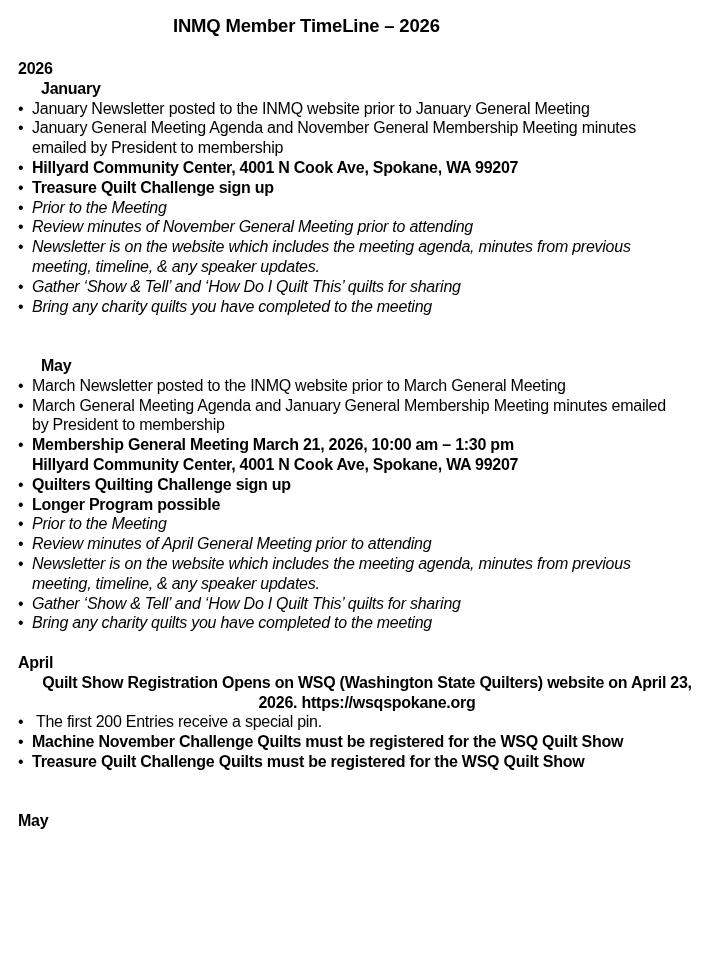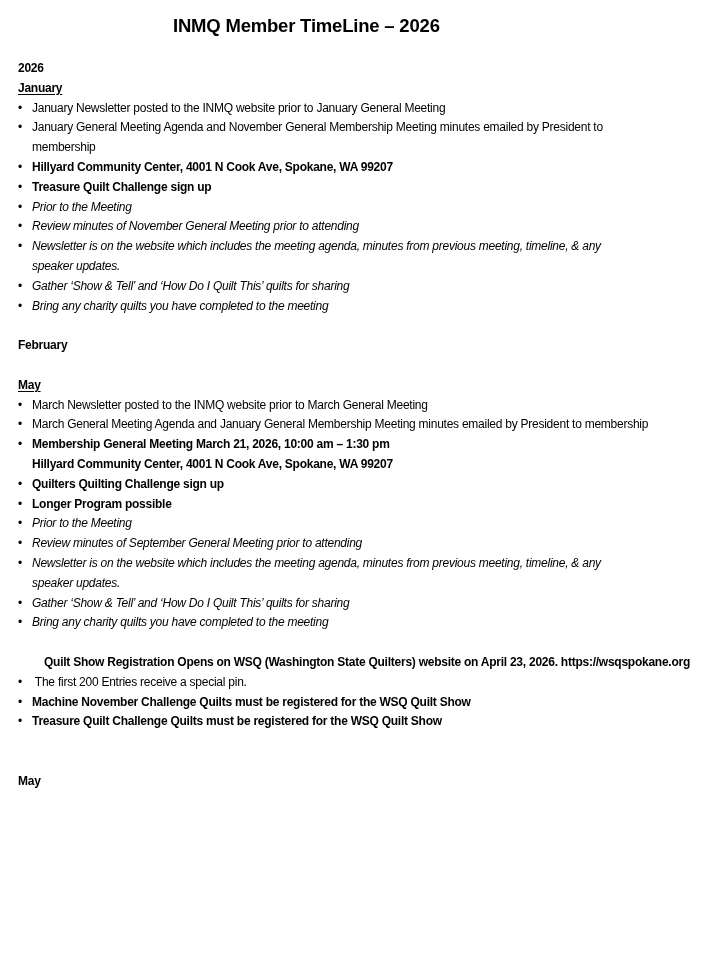--- a/index.html
+++ b/index.html
@@ -16,7 +16,7 @@
     }
     .content {
       position: absolute; left: 18px; top: 59px; width: 700px;
-      font-size: 12px; line-height: 19.8px; letter-spacing: -0.25px;
+      font-size: 16px; line-height: 19.8px; letter-spacing: -0.25px;
     }
     .heading { font-weight: bold; height: 19.8px; white-space: nowrap; }
     .heading.u span { text-decoration: underline; text-underline-offset: 2px; }

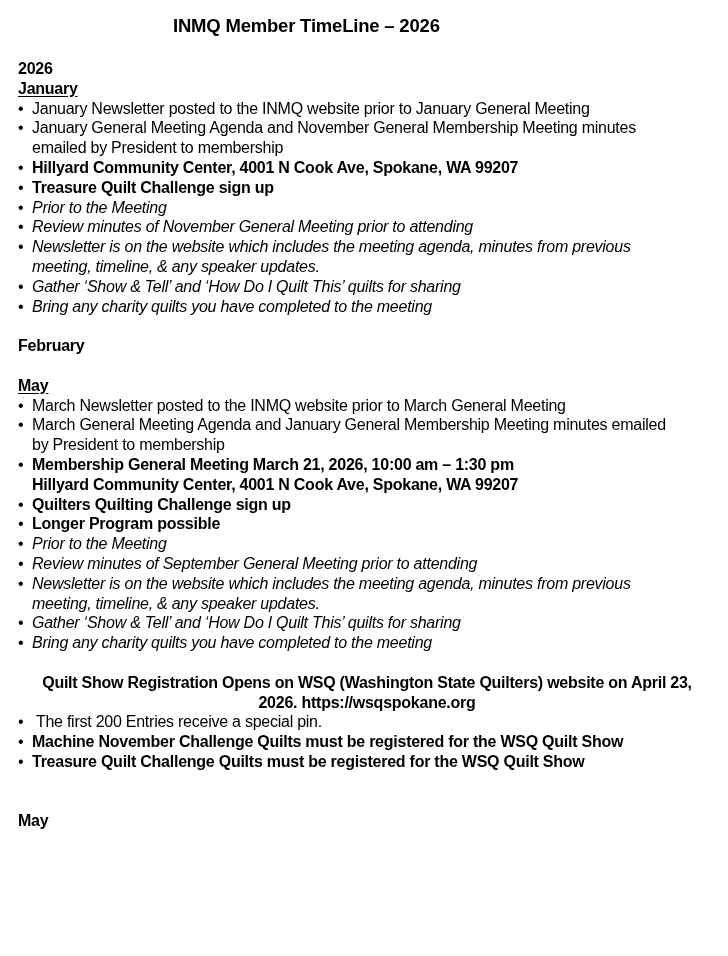--- a/index.html
+++ b/index.html
@@ -19,7 +19,7 @@
       font-size: 16px; line-height: 19.8px; letter-spacing: -0.25px;
     }
     .heading { font-weight: bold; height: 19.8px; white-space: nowrap; }
-    .heading.u span { text-decoration: underline; text-underline-offset: 2px; }
+    .heading.u span { text-underline-offset: 2px; margin-left: 23px; }
     .gap { height: 19.8px; }
     .gap2 { height: 39.6px; }
     ul { list-style: none; margin: 0; padding: 0; }

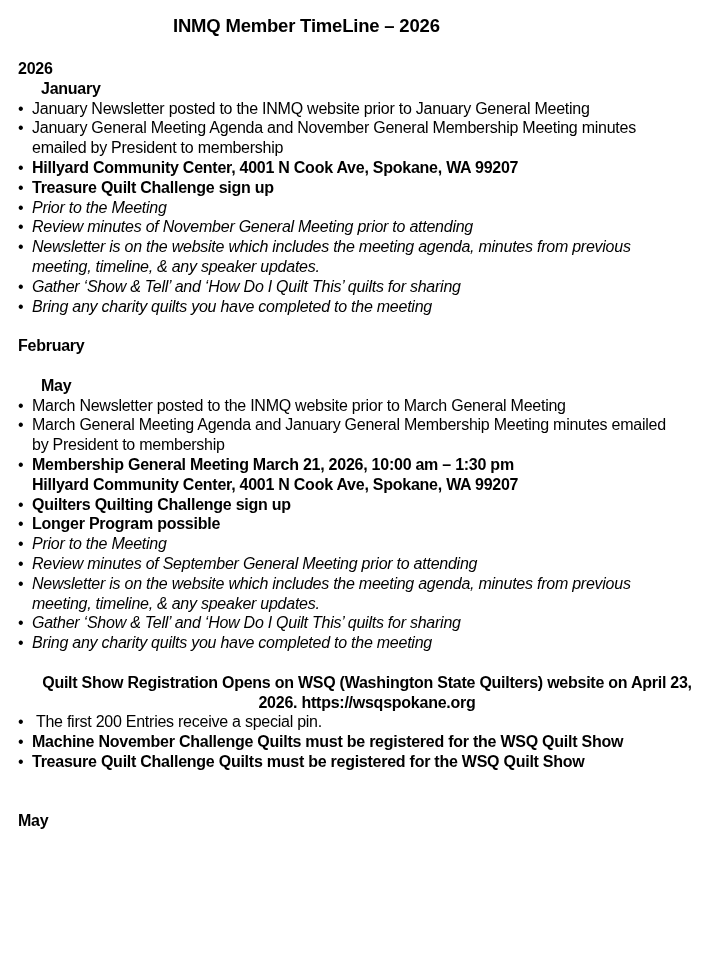--- a/index.html
+++ b/index.html
@@ -81,7 +81,6 @@
 
     <div class="gap"></div>
 
-    <div class="heading">February</div>
 
     <div class="gap"></div>
 

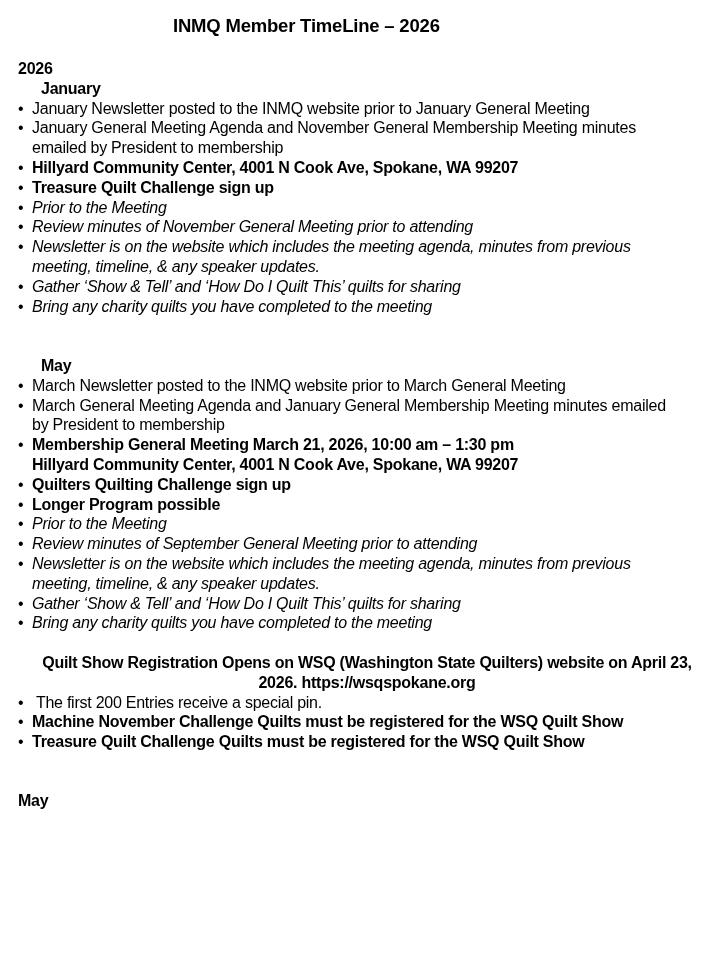--- a/index.html
+++ b/index.html
@@ -113,7 +113,7 @@
         </li>
       <li class="italic">
           <span class="bullet">•</span>
-          <span class="text">Review minutes of September General Meeting prior to attending</span>
+          <span class="text">Review minutes of April General Meeting prior to attending</span>
         </li>
       <li class="italic">
           <span class="bullet">•</span>

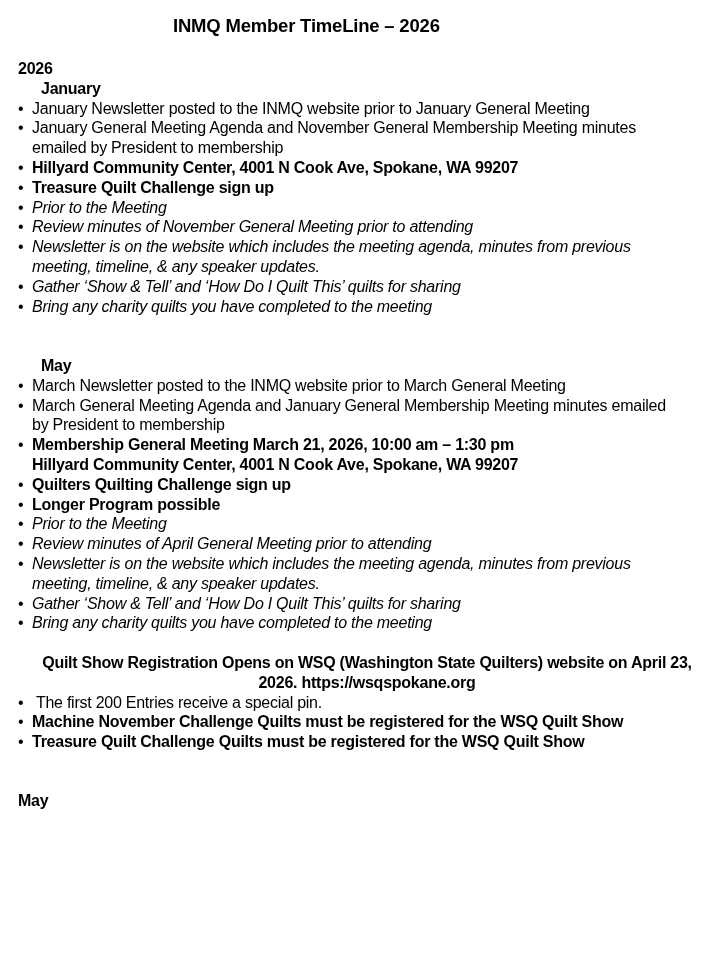--- a/index.html
+++ b/index.html
@@ -131,6 +131,7 @@
 
     <div class="gap"></div>
 
+    <div class="heading">April</div>
     <div class="plain-indent" style="width:670px">Quilt Show Registration Opens on WSQ (Washington State Quilters) website on April 23, 2026. https://wsqspokane.org</div>
     <ul>
       <li>

